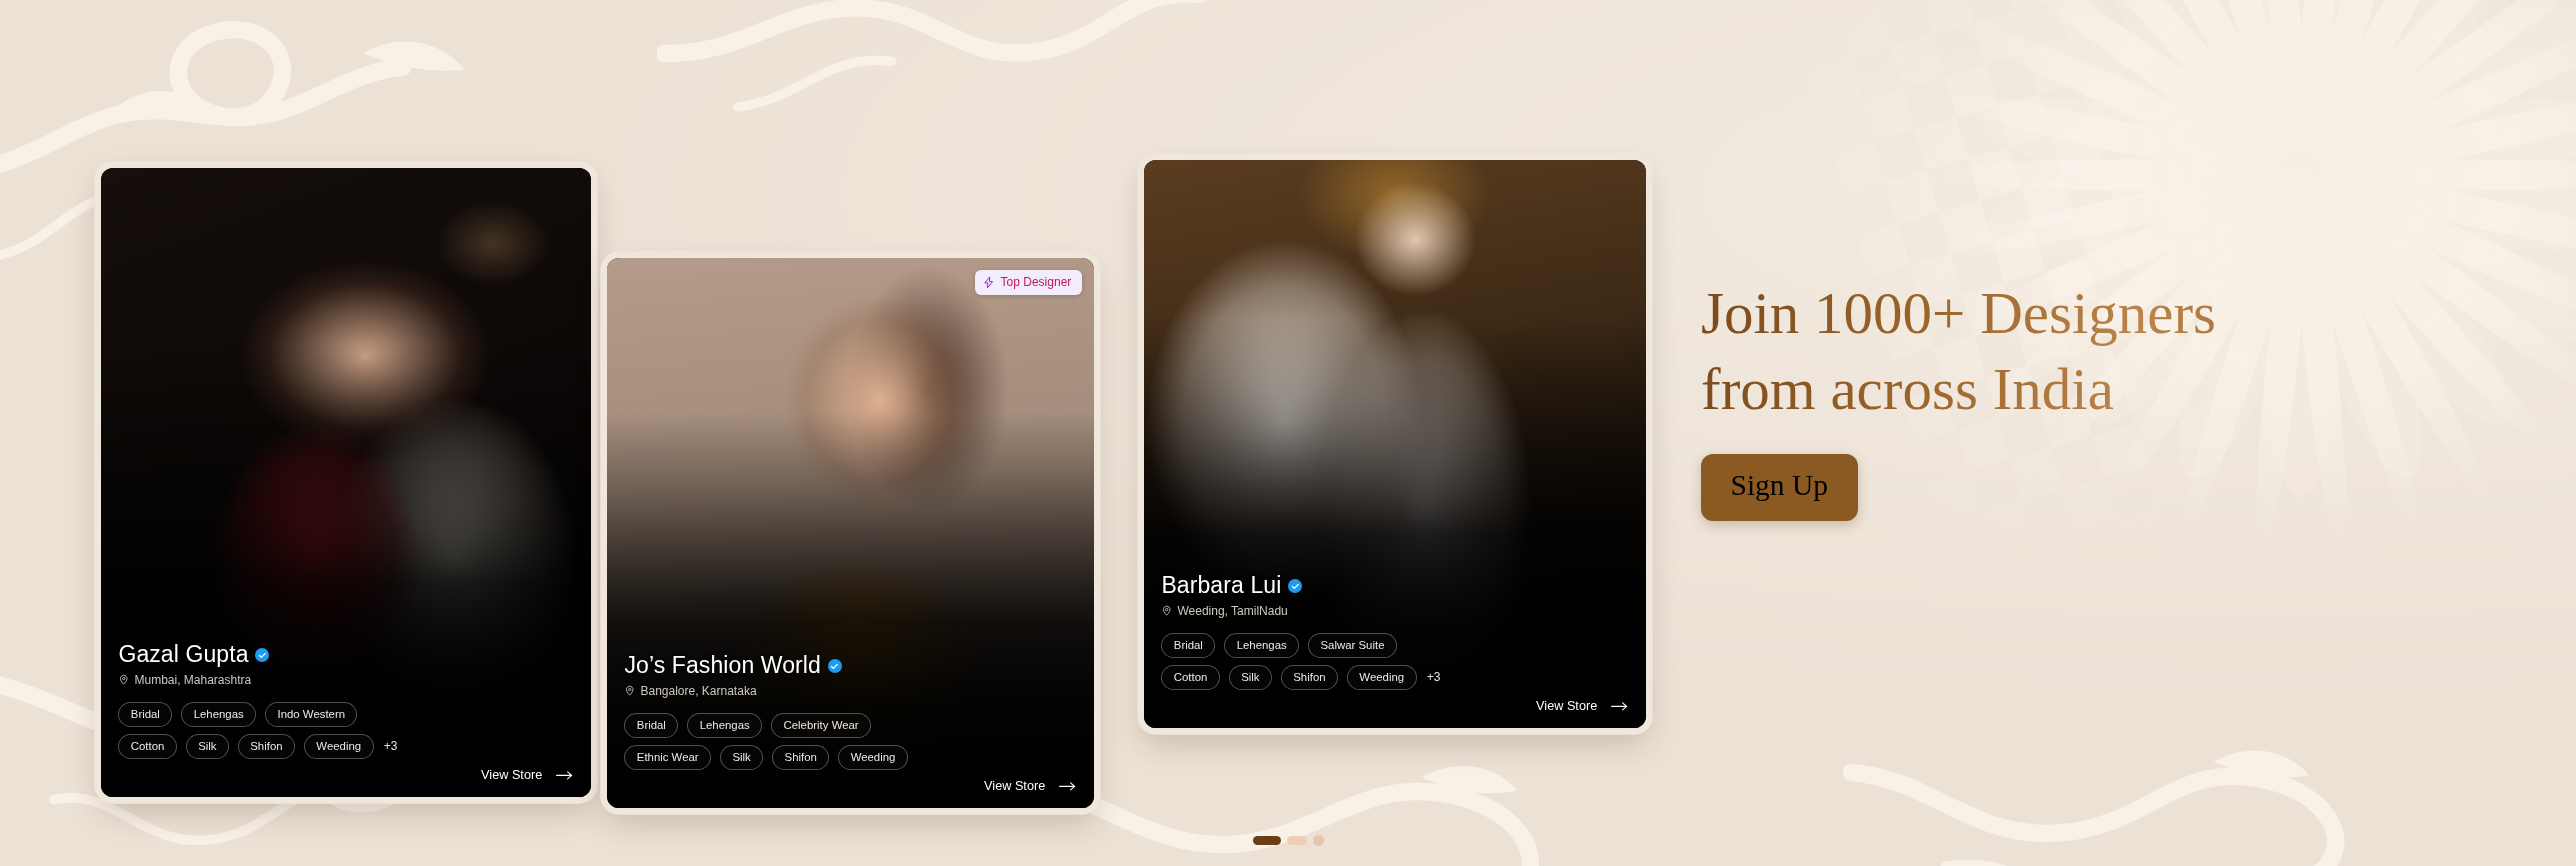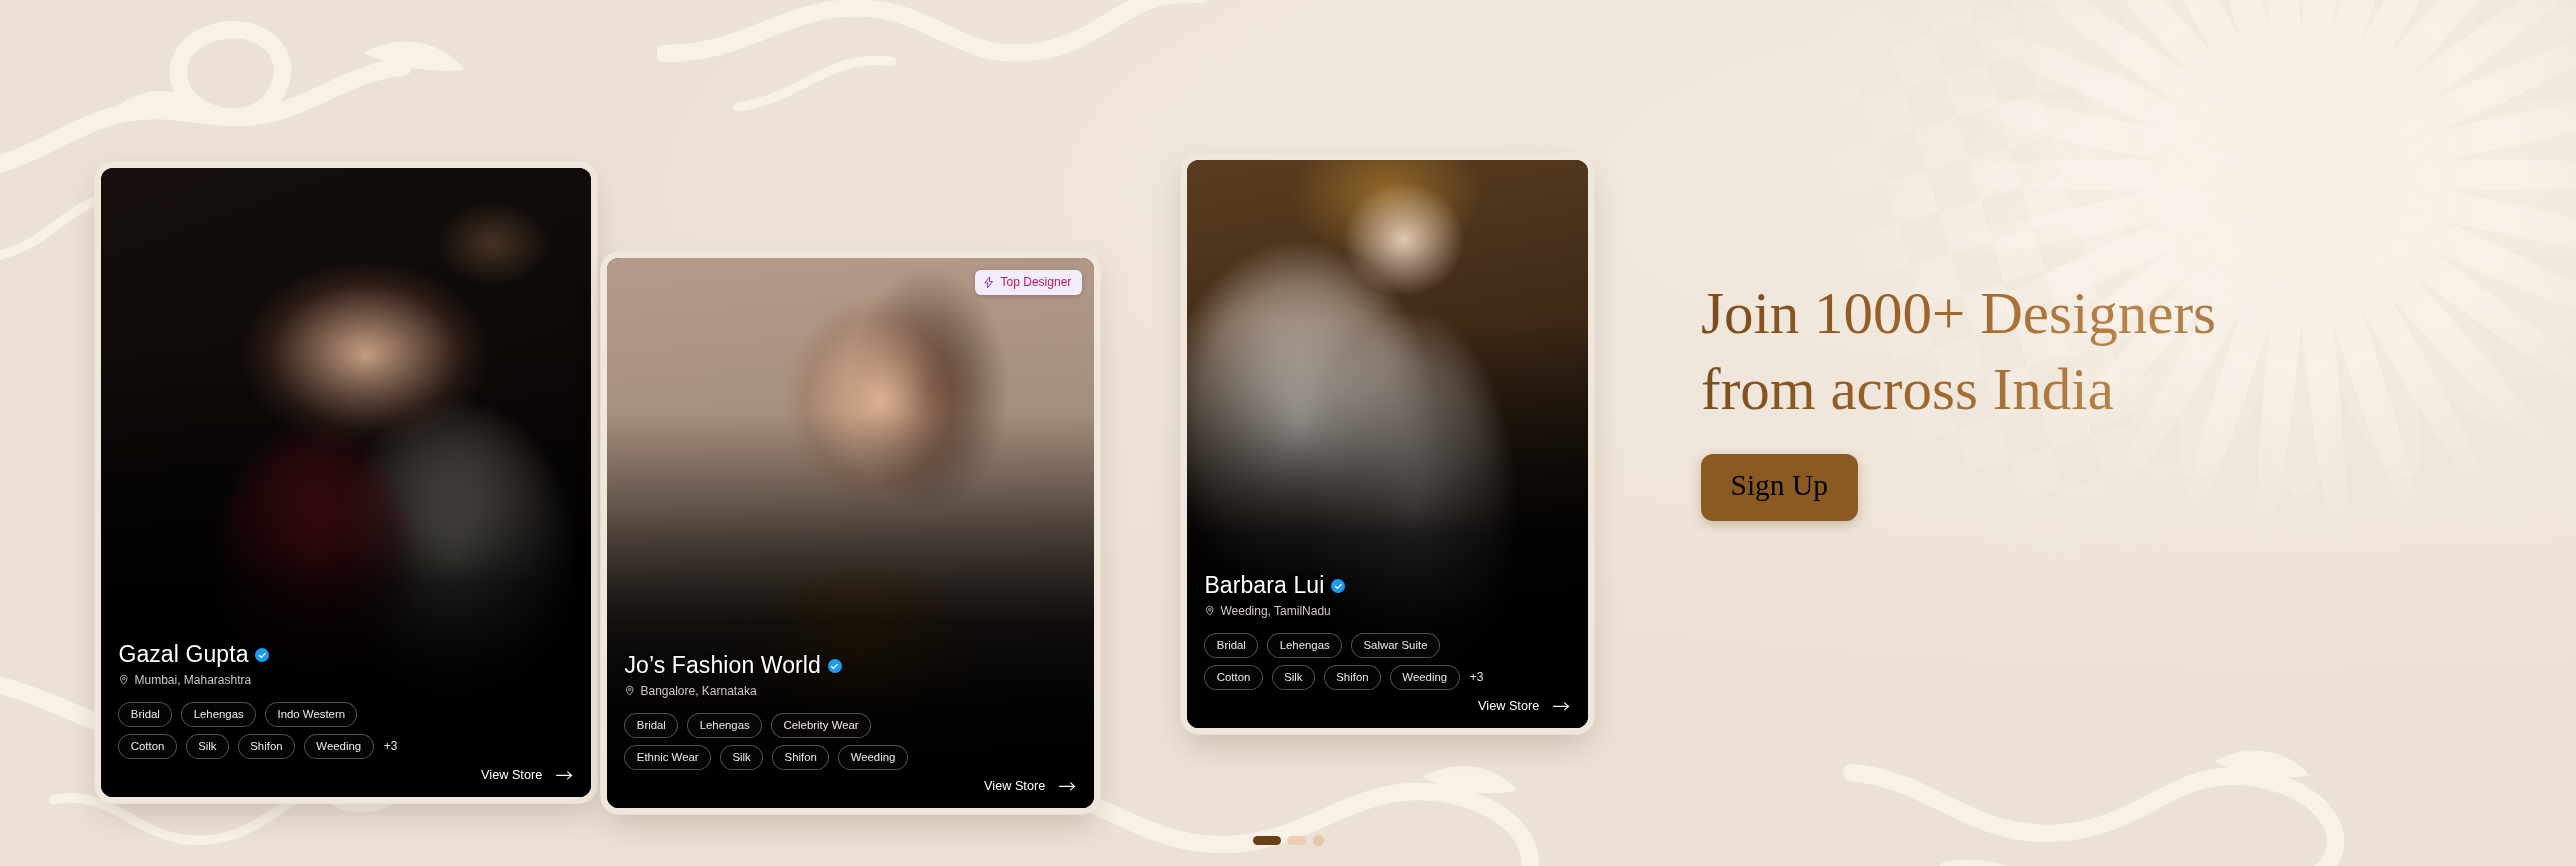--- a/index.html
+++ b/index.html
@@ -80,7 +80,7 @@
 
   .card-1 { left: 57px;  top: 168px;  width: 490px;  height: 629px; margin-left: 44px; }
   .card-2 { left: 607px; top: 258px;  width: 487px;  height: 550px; }
-  .card-3 { left: 1187px;top: 160px;  width: 401px;  height: 568px; }
+  .card-3 { left: 1144px;top: 160px;  width: 502px;  height: 568px; }
 
   .card-photo { position: absolute; inset: 0; }
 

